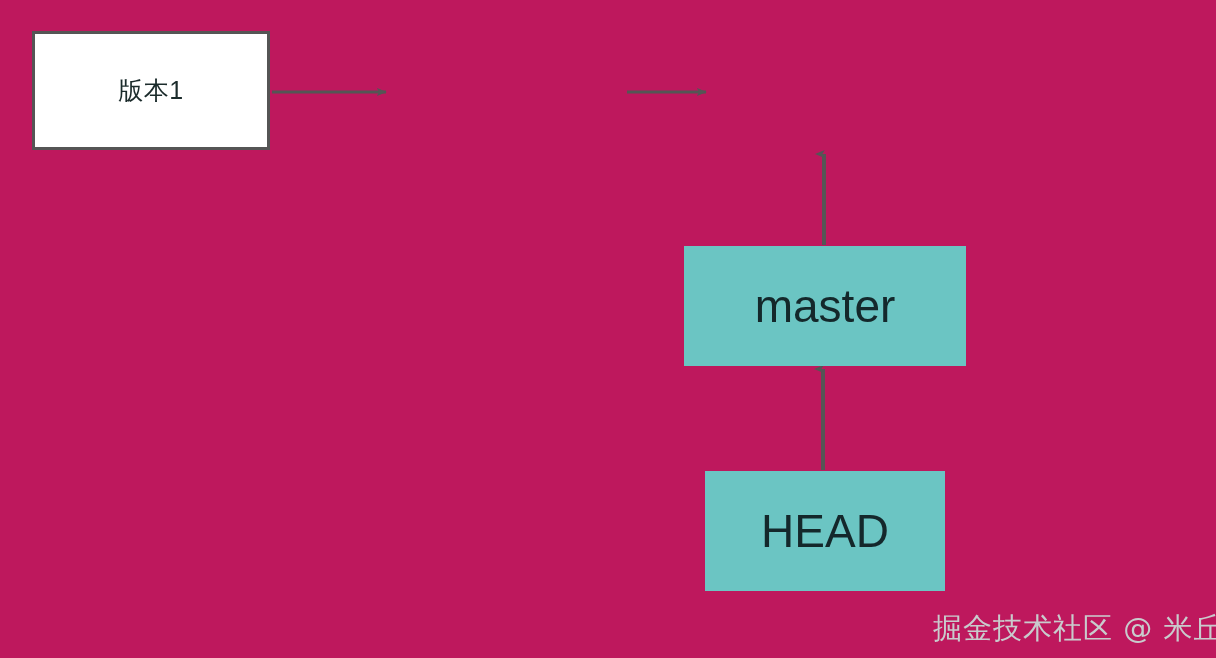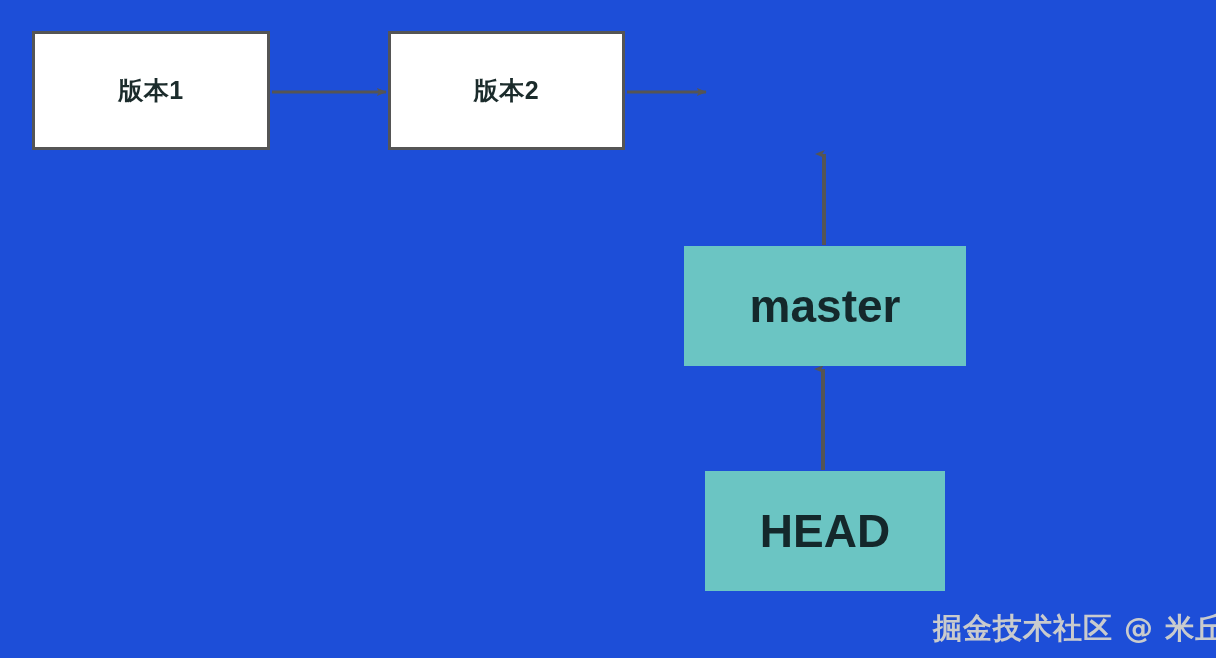--- a/index.html
+++ b/index.html
@@ -11,10 +11,9 @@
     position: relative;
     width: 1216px;
     height: 658px;
-    background: #1d4ed8;
+    background: #be185d;
     overflow: hidden;
     font-family: "Liberation Sans", "DejaVu Sans", sans-serif;
-    font-weight: bold;
   }
   #diagram-svg {
     position: absolute;

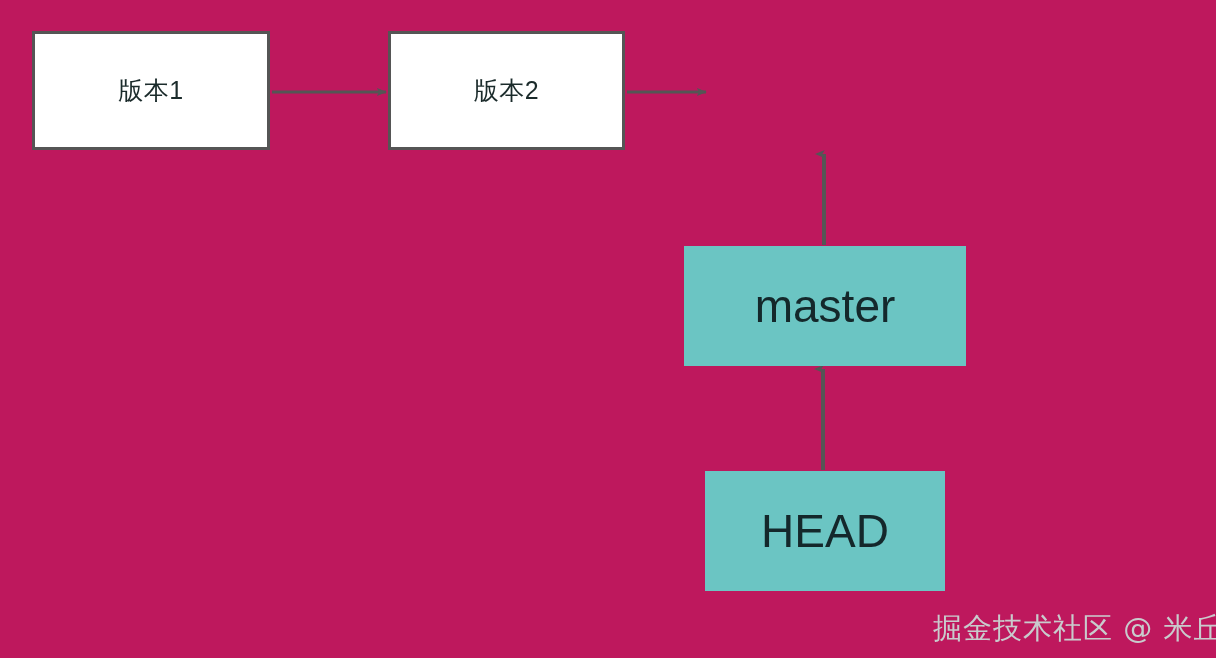--- a/index.html
+++ b/index.html
@@ -105,9 +105,6 @@
     <span class="version-label">版本1</span>
   </div>
 
-  <div id="box-version-2" class="node-box version-box">
-    <span class="version-label">版本2</span>
-  </div>
 
 
   <div id="box-master" class="node-box ref-box" style="background:#6bc5c3;">

